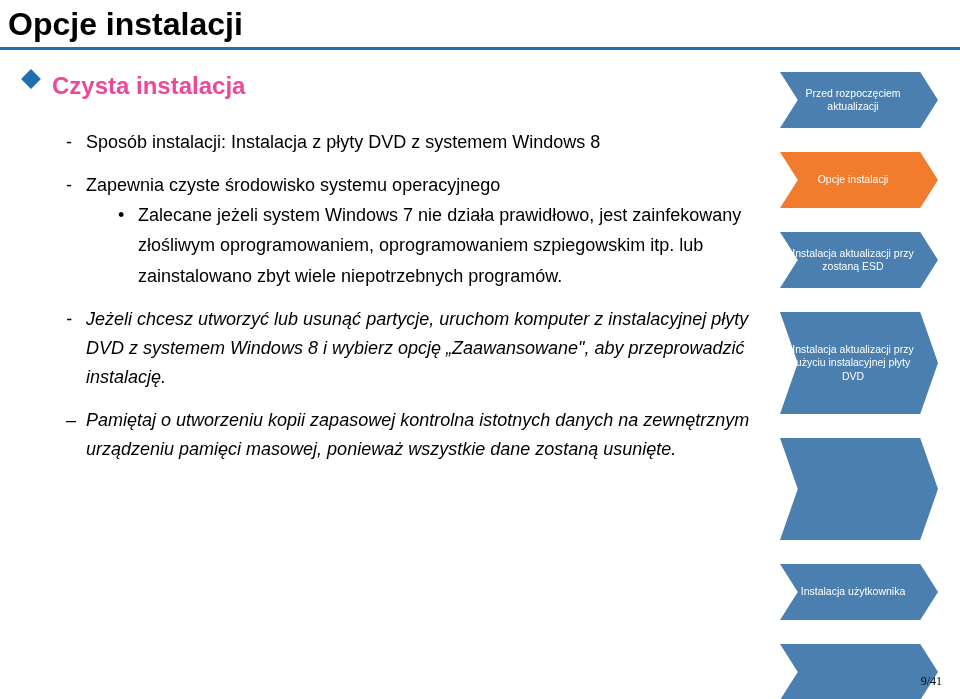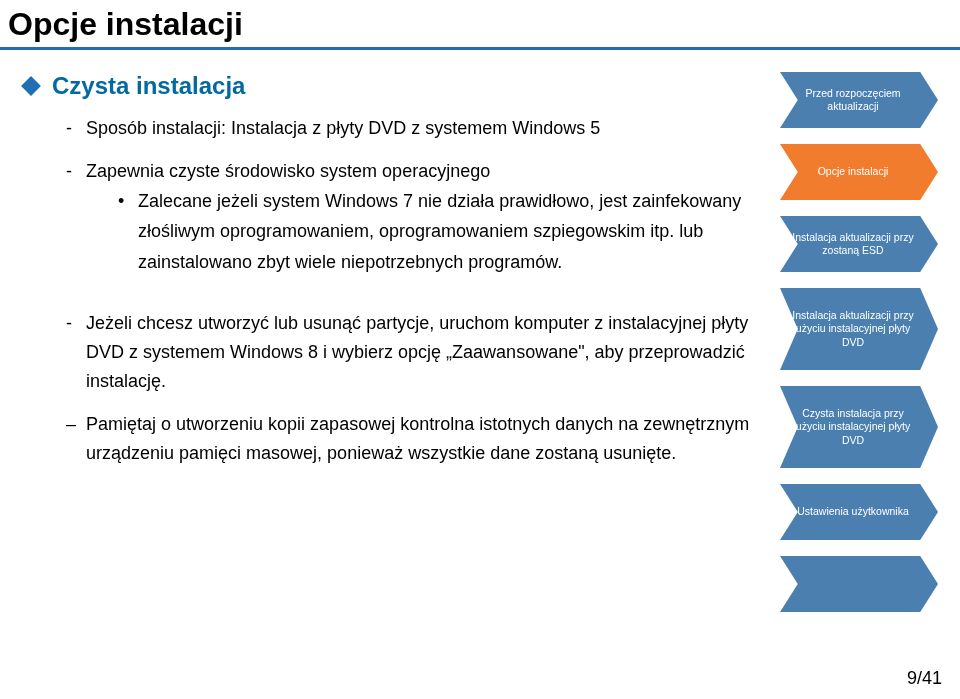--- a/index.html
+++ b/index.html
@@ -11,7 +11,7 @@
   .content { display: flex; }
   .main { width: 780px; padding: 22px 10px 0 22px; }
   .side { width: 168px; padding: 22px 10px 0 0; }
-  .h2 { display: flex; align-items: center; font-size: 24px; font-weight: bold; color: #0369a1; margin-bottom: 14px; }
+  .h2 { display: flex; font-size: 24px; font-weight: bold; color: #ec4899; margin-bottom: 28px; }
   .h2 .diamond { width: 14px; height: 14px; background: #1F6FB2; transform: rotate(45deg); margin: 0 14px 0 2px; flex: 0 0 auto; }
   .lvl1 { padding-left: 44px; }
   .lvl1 > li { list-style: none; position: relative; font-size: 18px; color: #000; line-height: 1.6; margin-bottom: 14px; padding-left: 20px; }

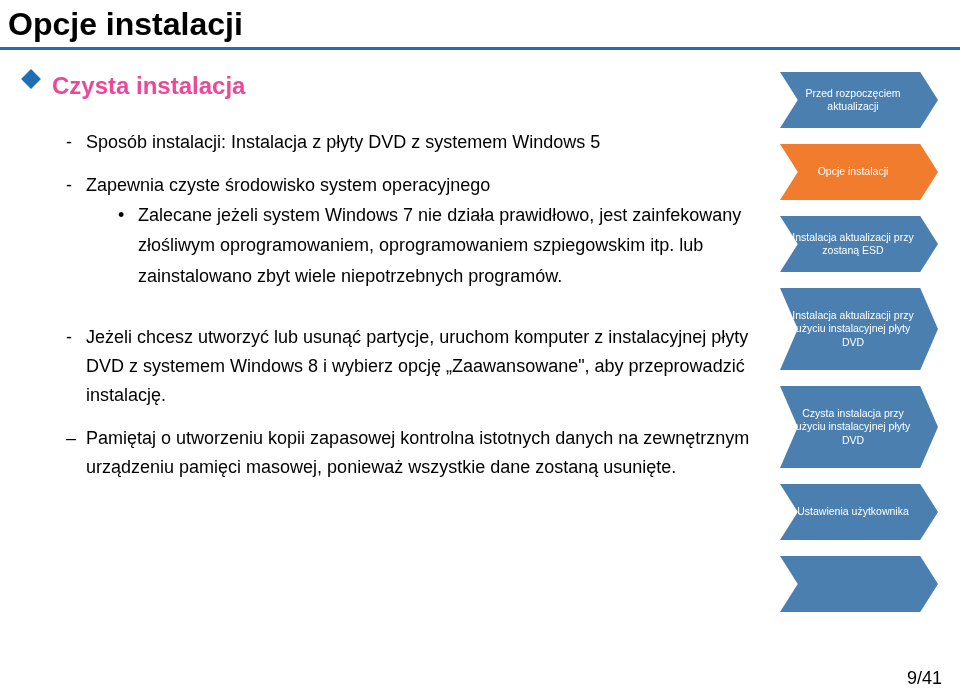--- a/index.html
+++ b/index.html
@@ -21,7 +21,7 @@
   .lvl2 > li::before { content: "•"; position: absolute; left: 0; top: 0; }
   .blue-italic { color: #1F6FB2; }
   .lvl1-dash > li::before { content: "–"; }
-  .step { position: relative; height: 56px; margin-bottom: 16px; }
+  .step { position: relative; height: 56px; margin-bottom: 24px; }
   .step .arrow { position: absolute; inset: 0; }
   .step svg { width: 100%; height: 100%; display: block; }
   .step .label { position: absolute; inset: 0 18px 0 6px; display: flex; align-items: center; justify-content: center; text-align: center; color: #fff; font-size: 10.5px; line-height: 1.25; padding: 0 2px; }

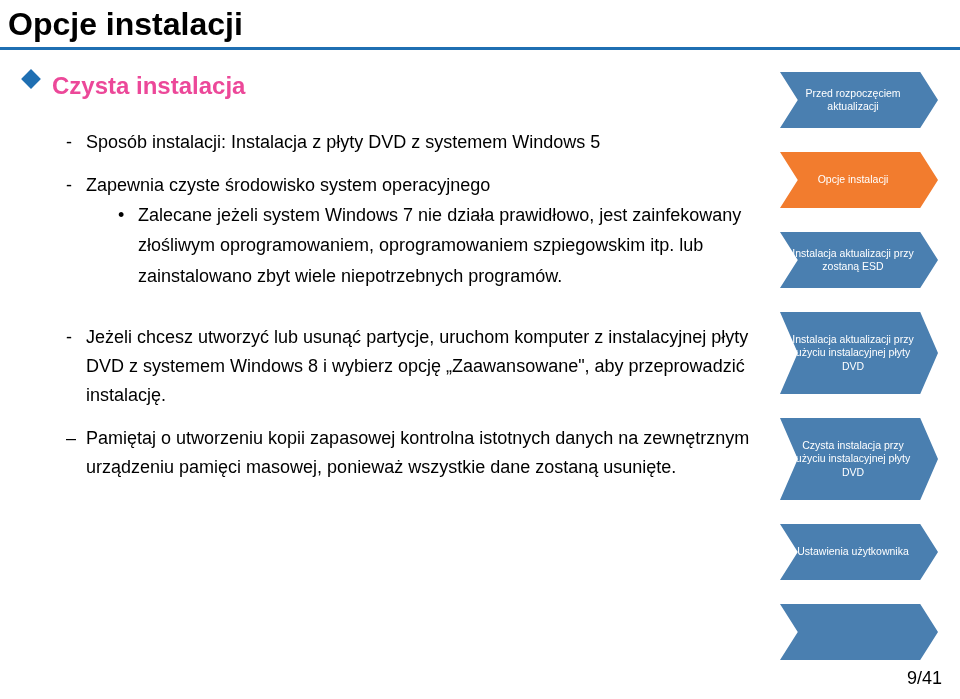--- a/index.html
+++ b/index.html
@@ -49,7 +49,7 @@
       </div>
 
       <ul class="lvl1">
-        <li><span>Sposób instalacji: Instalacja z płyty DVD z systemem Windows 5</span></li>
+        <li><span>Sposób instalacji: Instalacja z płyty DVD z systemem Windows 8</span></li>
         <li>
           <span>Zapewnia czyste środowisko system operacyjnego</span>
           <ul class="lvl2">

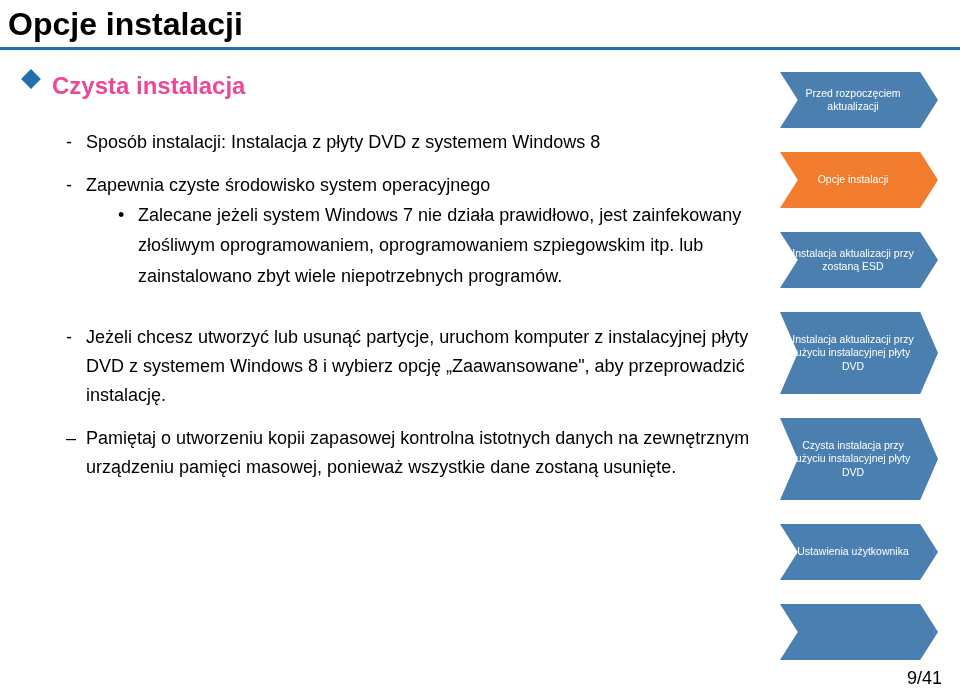--- a/index.html
+++ b/index.html
@@ -51,7 +51,7 @@
       <ul class="lvl1">
         <li><span>Sposób instalacji: Instalacja z płyty DVD z systemem Windows 8</span></li>
         <li>
-          <span>Zapewnia czyste środowisko system operacyjnego</span>
+          <span>Zapewnia czyste środowisko systemu operacyjnego</span>
           <ul class="lvl2">
             <li><span>Zalecane jeżeli system Windows 7 nie działa prawidłowo, jest zainfekowany złośliwym oprogramowaniem, oprogramowaniem szpiegowskim itp. lub zainstalowano zbyt wiele niepotrzebnych programów.</span></li>
           </ul>

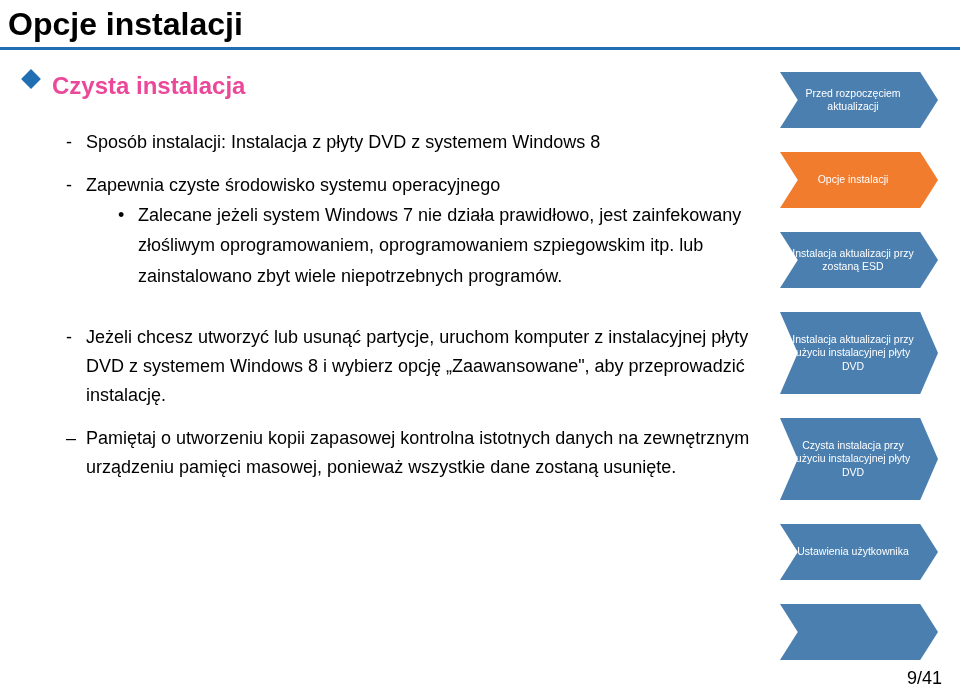--- a/index.html
+++ b/index.html
@@ -17,7 +17,7 @@
   .lvl1 > li { list-style: none; position: relative; font-size: 18px; color: #000; line-height: 1.6; margin-bottom: 14px; padding-left: 20px; }
   .lvl1 > li::before { content: "-"; position: absolute; left: 0; top: 0; }
   .lvl2 { padding-left: 32px; }
-  .lvl2 > li { list-style: none; position: relative; font-size: 18px; color: #000; line-height: 1.7; margin-bottom: 32px; padding-left: 20px; }
+  .lvl2 > li { list-style: none; position: relative; font-size: 18px; color: #000; line-height: 1.7; margin-bottom: 14px; padding-left: 20px; }
   .lvl2 > li::before { content: "•"; position: absolute; left: 0; top: 0; }
   .blue-italic { color: #1F6FB2; }
   .lvl1-dash > li::before { content: "–"; }

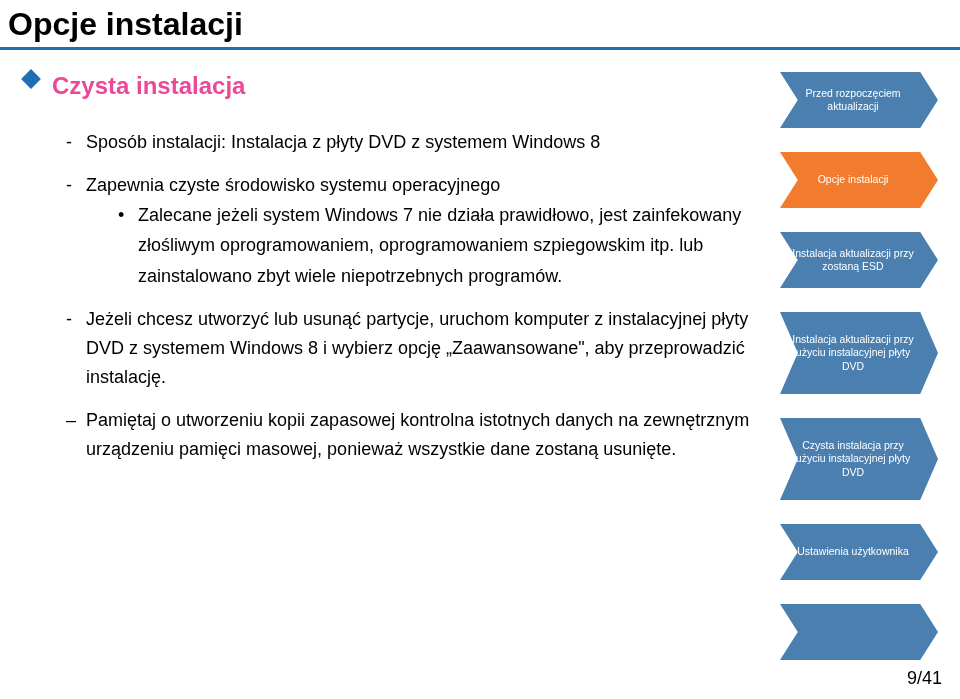--- a/index.html
+++ b/index.html
@@ -19,7 +19,7 @@
   .lvl2 { padding-left: 32px; }
   .lvl2 > li { list-style: none; position: relative; font-size: 18px; color: #000; line-height: 1.7; margin-bottom: 14px; padding-left: 20px; }
   .lvl2 > li::before { content: "•"; position: absolute; left: 0; top: 0; }
-  .blue-italic { color: #1F6FB2; }
+  .blue-italic { color: #1F6FB2; font-style: italic; }
   .lvl1-dash > li::before { content: "–"; }
   .step { position: relative; height: 56px; margin-bottom: 24px; }
   .step .arrow { position: absolute; inset: 0; }

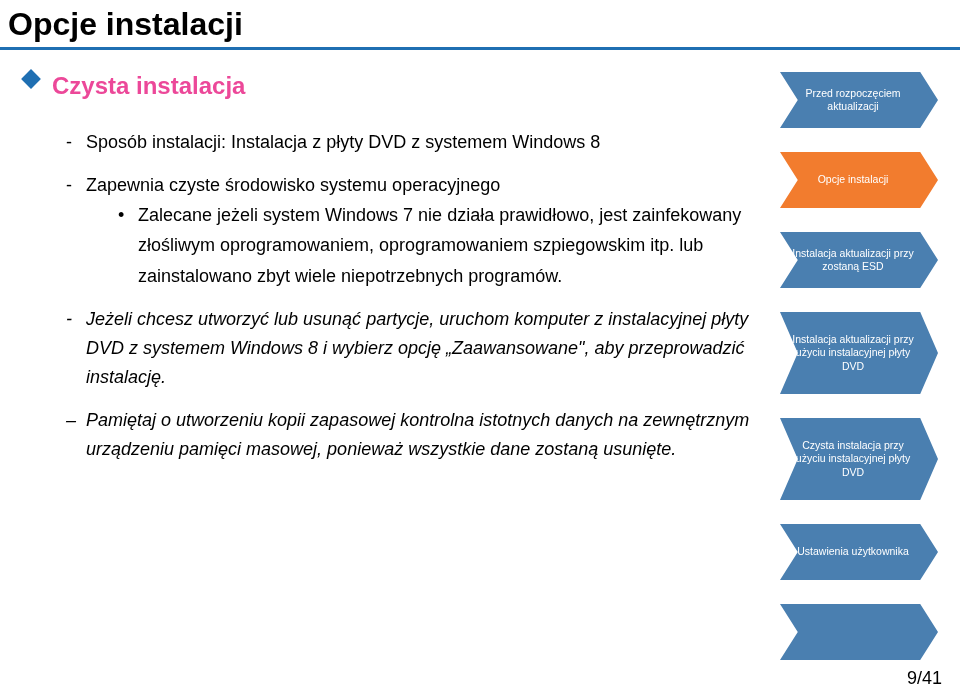--- a/index.html
+++ b/index.html
@@ -25,7 +25,7 @@
   .step .arrow { position: absolute; inset: 0; }
   .step svg { width: 100%; height: 100%; display: block; }
   .step .label { position: absolute; inset: 0 18px 0 6px; display: flex; align-items: center; justify-content: center; text-align: center; color: #fff; font-size: 10.5px; line-height: 1.25; padding: 0 2px; }
-  .step.tall { height: 82px; }
+  .step.tall { height: 102px; }
   .step.tall .label { font-size: 10.5px; }
   .step.active .label { font-weight: normal; }
   .pagenum { position: absolute; right: 18px; bottom: 10px; font-size: 18px; color: #000; }

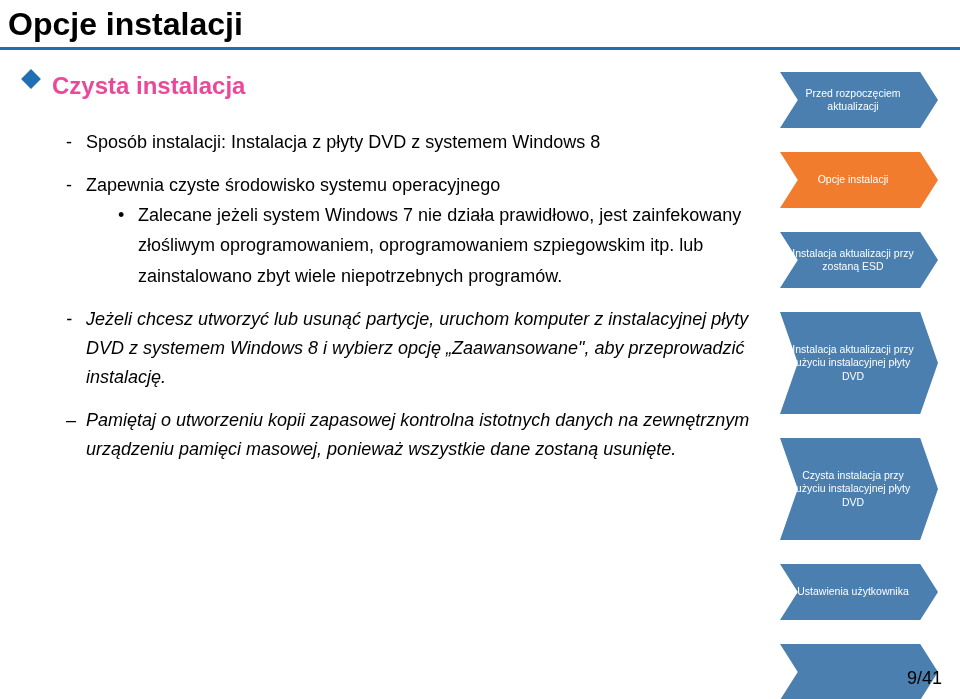--- a/index.html
+++ b/index.html
@@ -107,7 +107,6 @@
               <polygon points="0,0 142,0 160,39 142,78 0,78 18,39" fill="#4A7FB0"></polygon>
             </svg>
         </div>
-        <div class="label">Czysta instalacja przy użyciu instalacyjnej płyty DVD</div>
       </div>
 
       <div class="step">

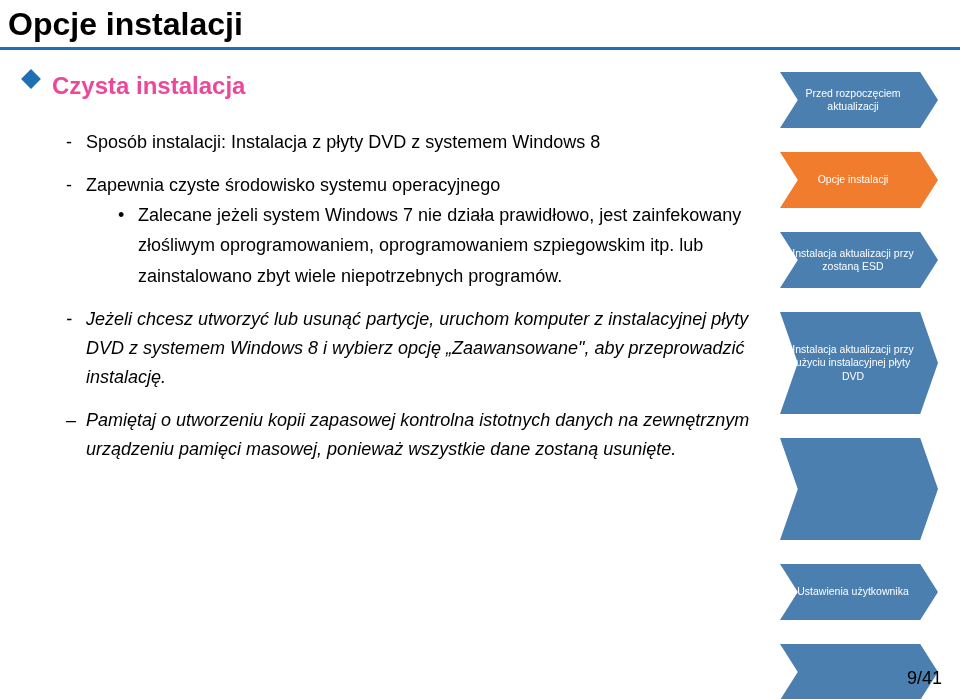--- a/index.html
+++ b/index.html
@@ -115,7 +115,7 @@
               <polygon points="0,0 142,0 160,28 142,56 0,56 18,28" fill="#4A7FB0"></polygon>
             </svg>
         </div>
-        <div class="label">Ustawienia użytkownika</div>
+        <div class="label">Instalacja użytkownika</div>
       </div>
 
       <div class="step">

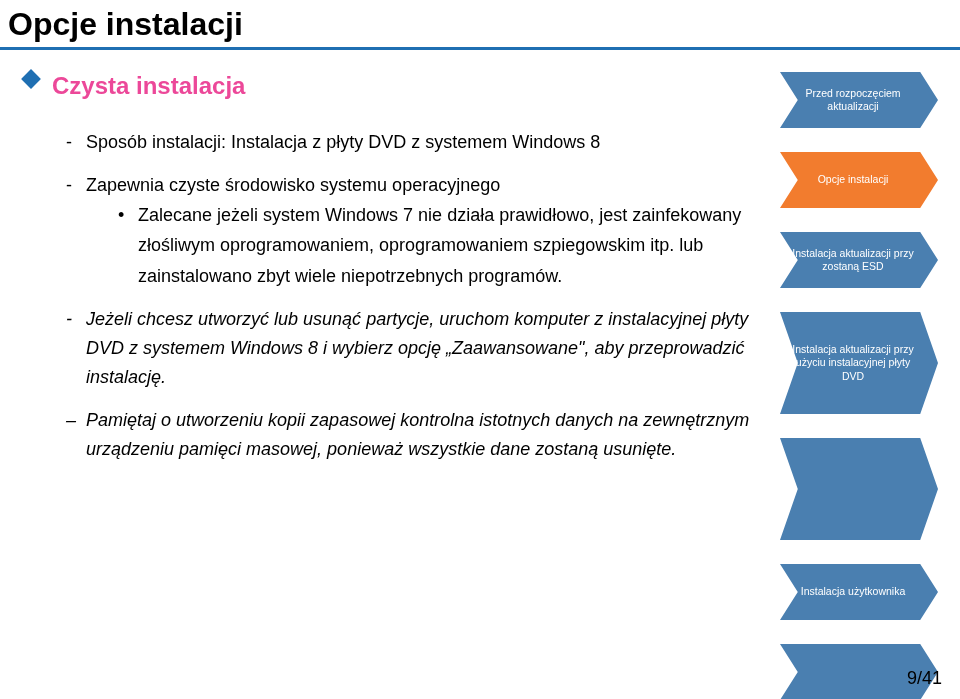--- a/index.html
+++ b/index.html
@@ -28,7 +28,7 @@
   .step.tall { height: 102px; }
   .step.tall .label { font-size: 10.5px; }
   .step.active .label { font-weight: normal; }
-  .pagenum { position: absolute; right: 18px; bottom: 10px; font-size: 18px; color: #000; }
+  .pagenum { position: absolute; right: 18px; bottom: 10px; font-size: 12px; color: #000; font-family: Liberation Serif, serif; }
 </style>
 </head>
 <body>

